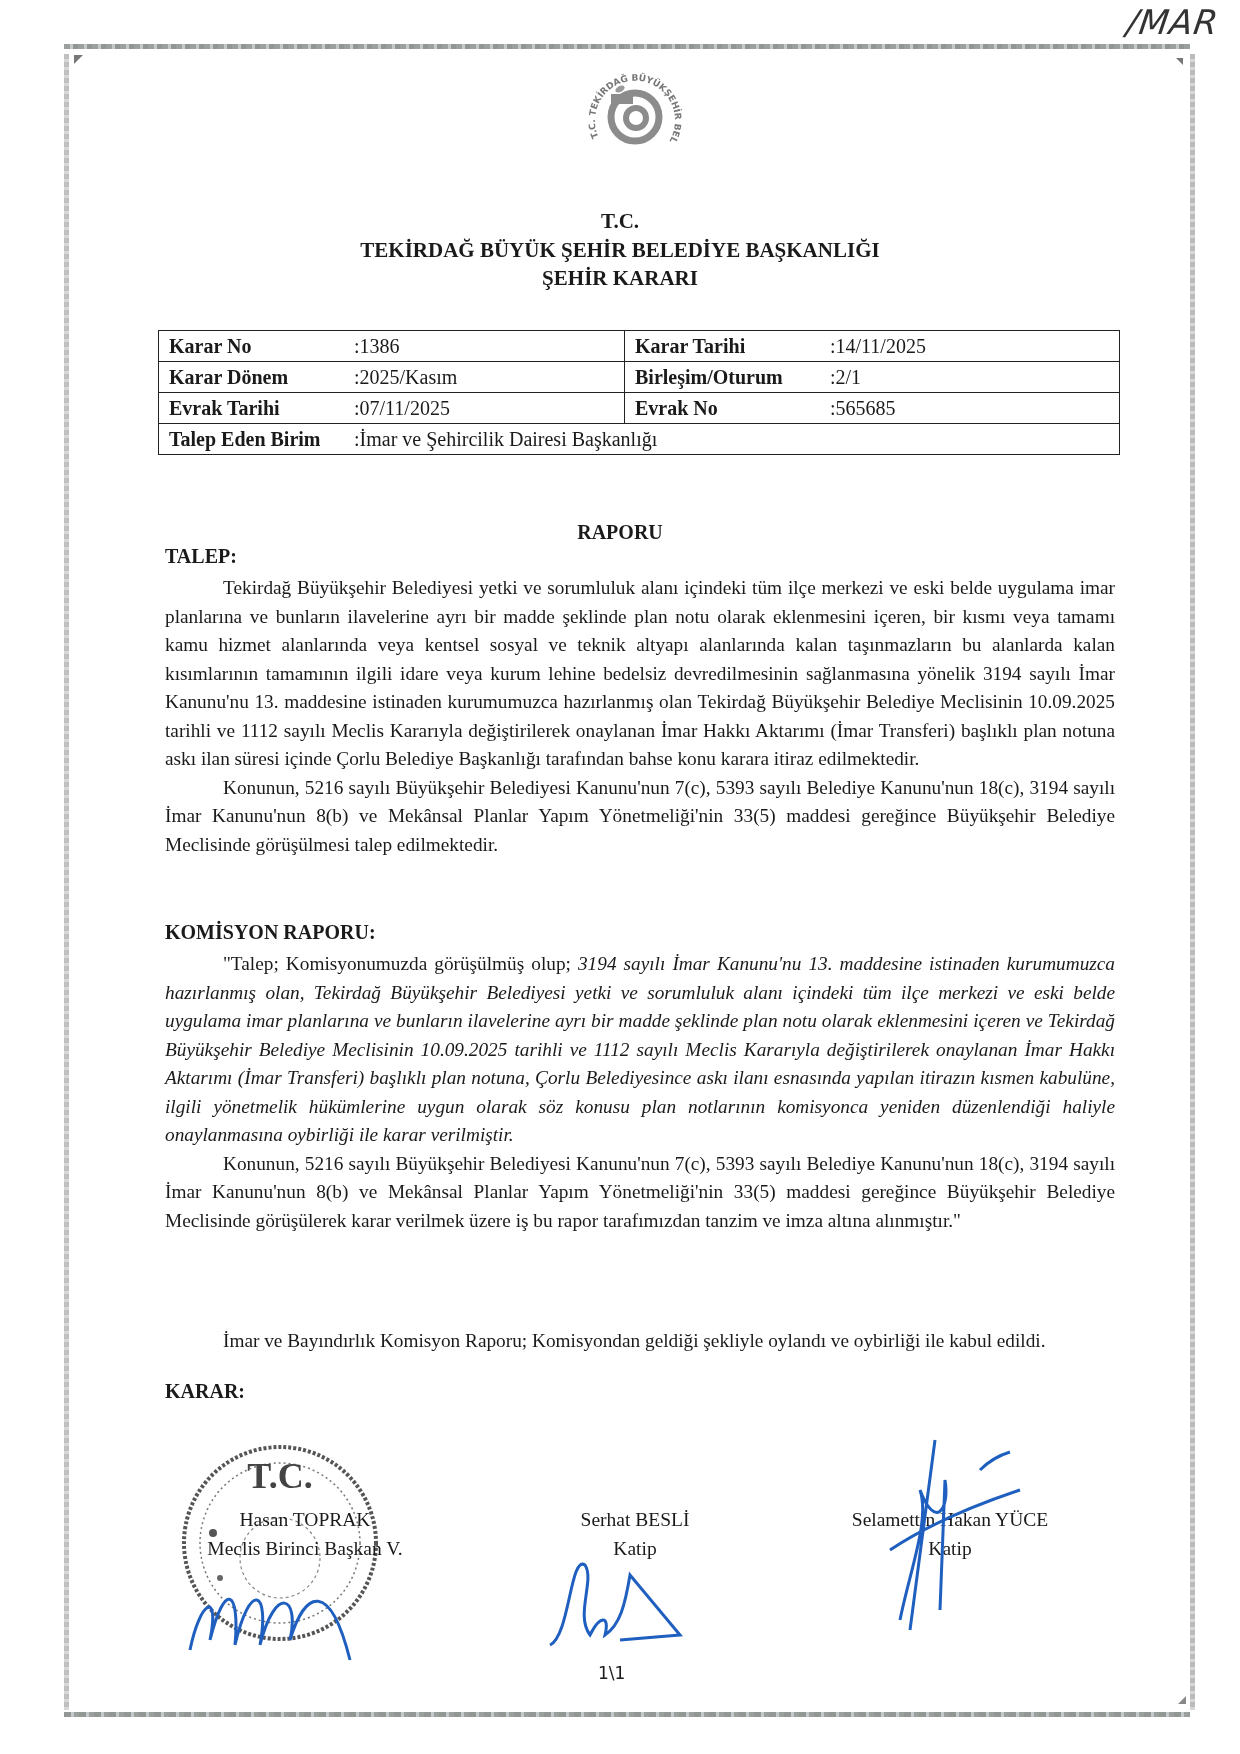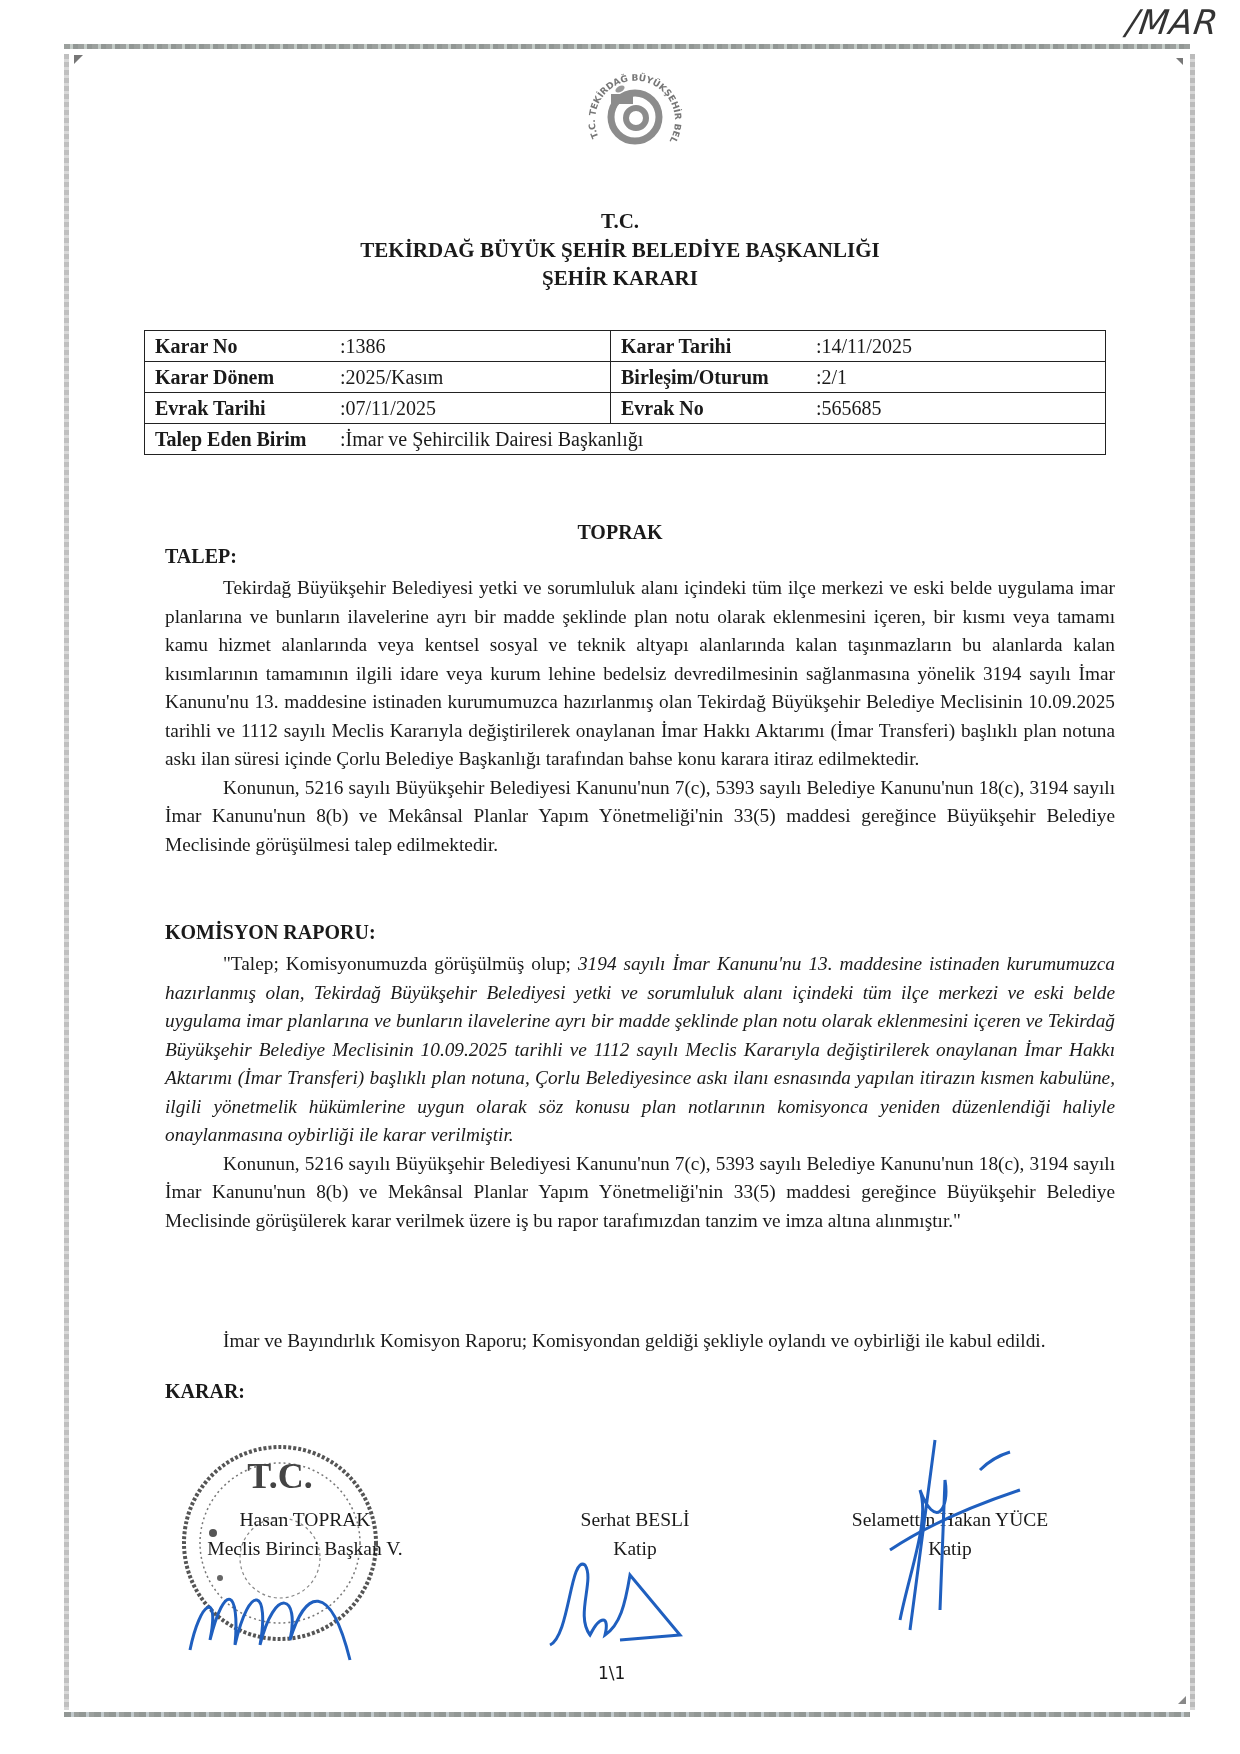--- a/index.html
+++ b/index.html
@@ -32,7 +32,7 @@
   .head.t3 { top: 266px; }
 
   
-  .info { position: absolute; left: 144px; top: 330px; width: 962px; border-collapse: collapse; font-size: 20px; }
+  .info { position: absolute; left: 158px; top: 330px; width: 962px; border-collapse: collapse; font-size: 20px; }
   .info td { border: 1.6px solid #222; height: 30px; padding: 0 10px; vertical-align: middle; }
   .info .lbl { font-weight: bold; }
   .info .c1 { width: 175px; padding-right: 0; }

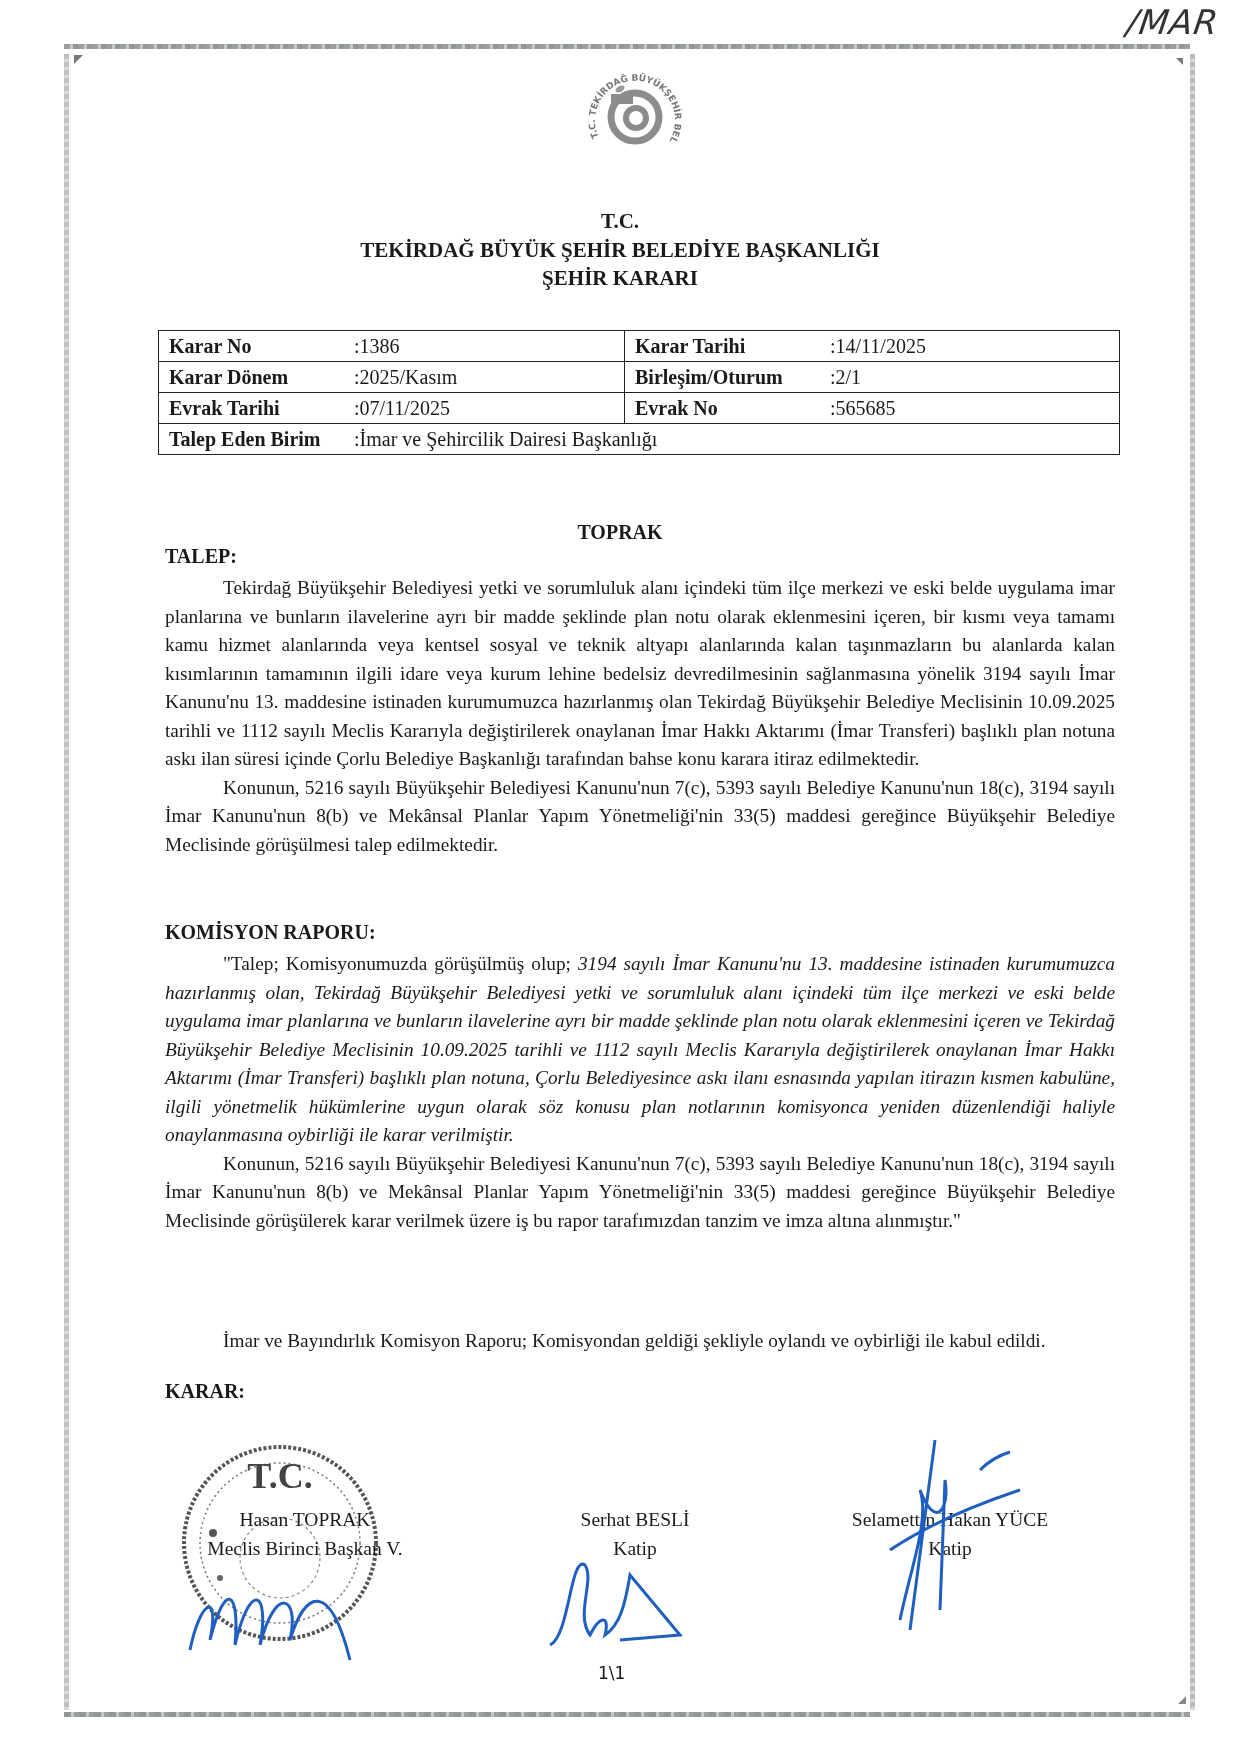--- a/index.html
+++ b/index.html
@@ -110,7 +110,7 @@
 </tbody>
   </table>
 
-<div class="sec-title">TOPRAK</div>
+<div class="sec-title">RAPORU</div>
 
 <div class="section-label" style="top:545px;">TALEP:</div>
 <div class="para" style="top:574px;">

